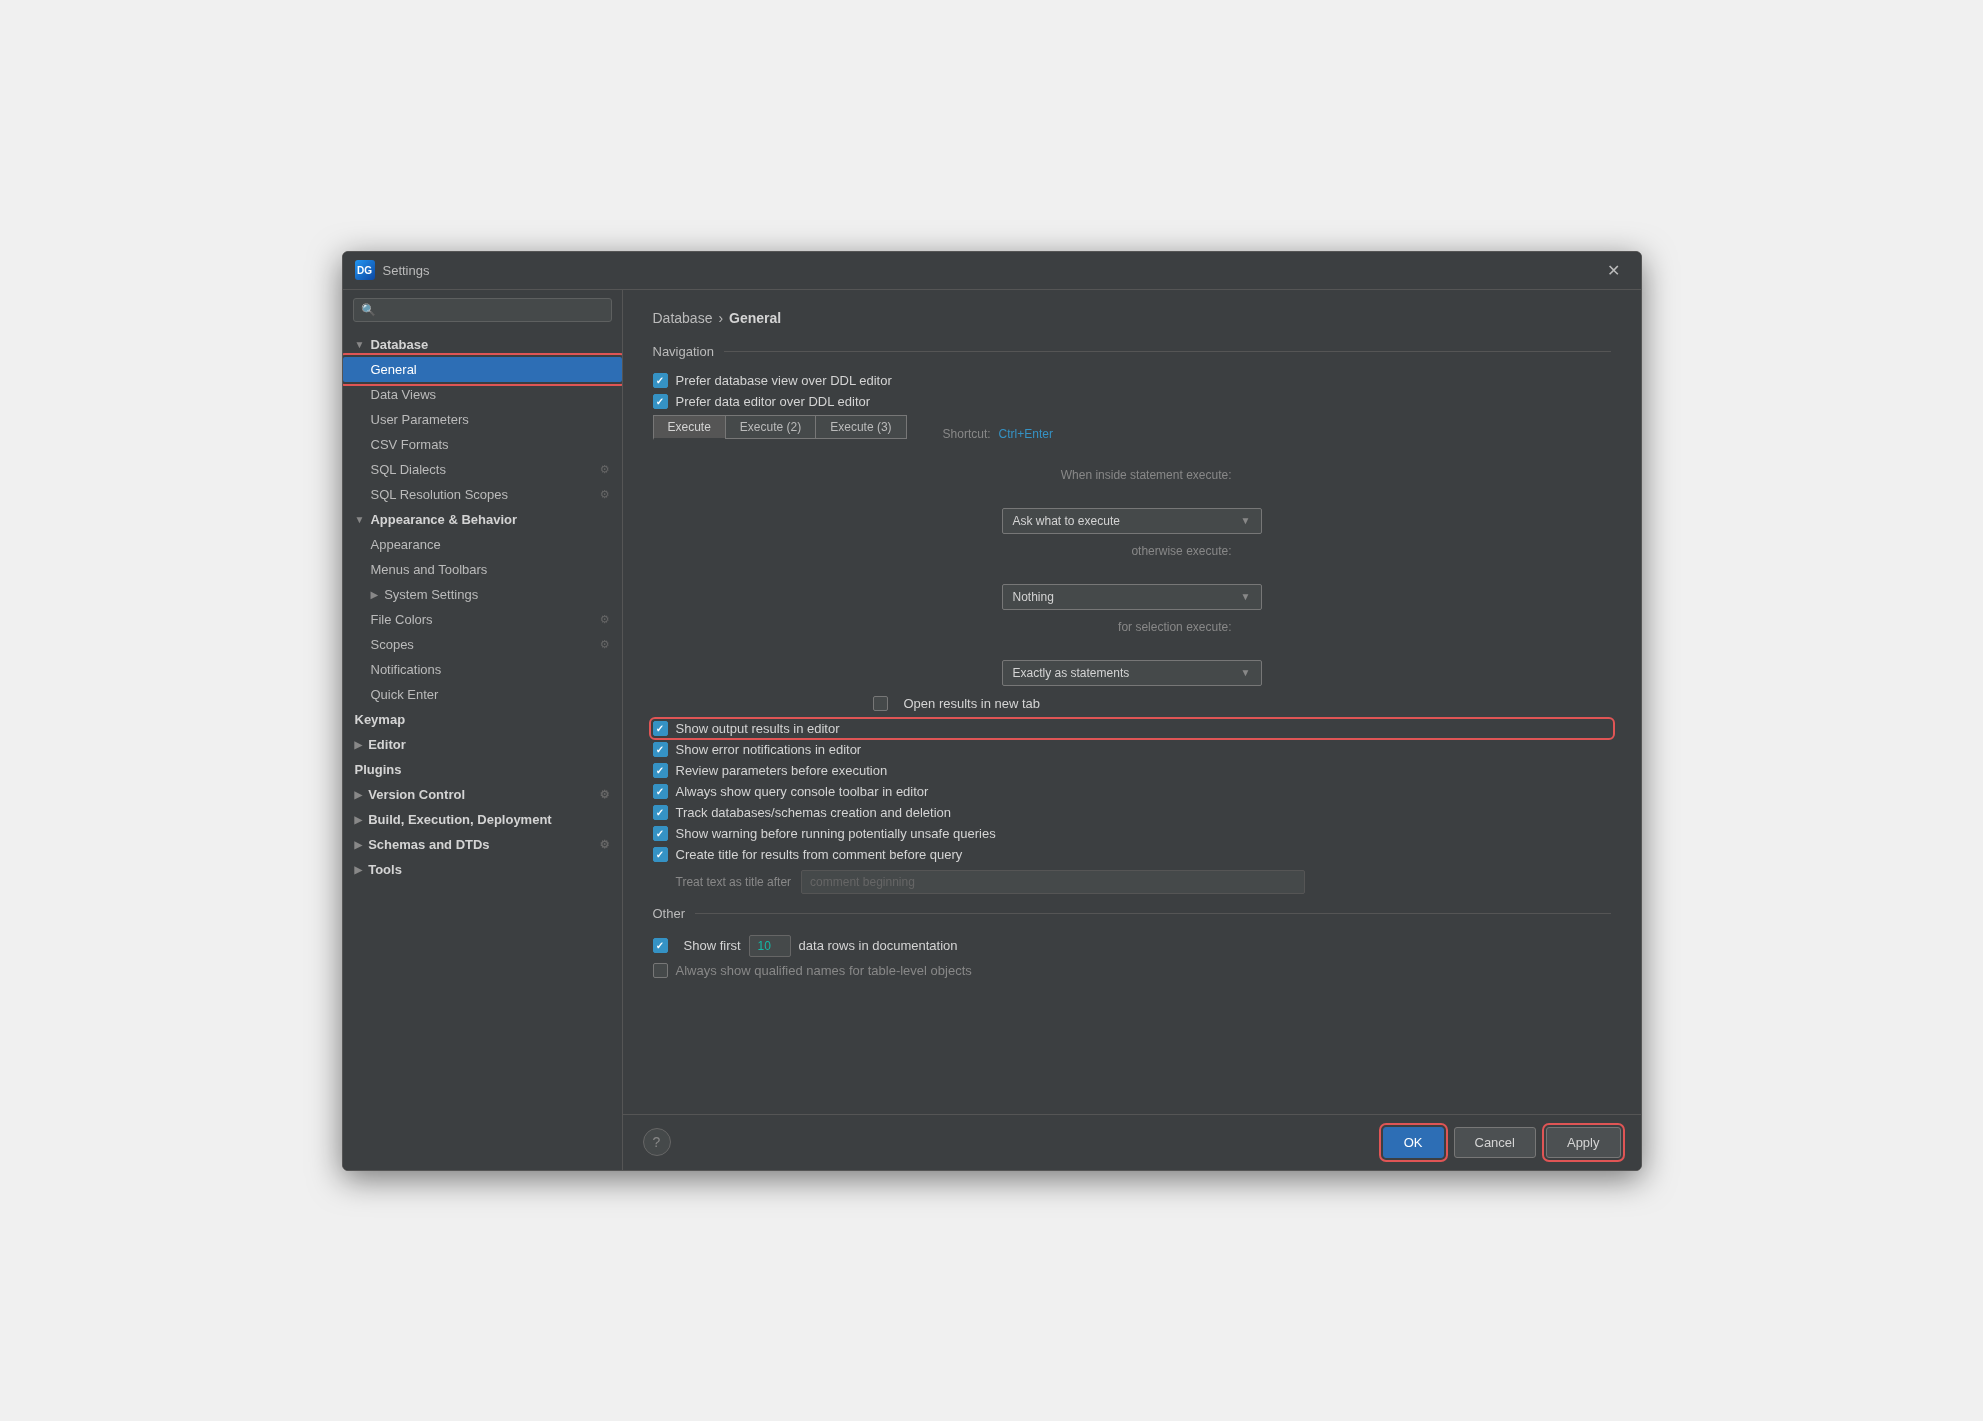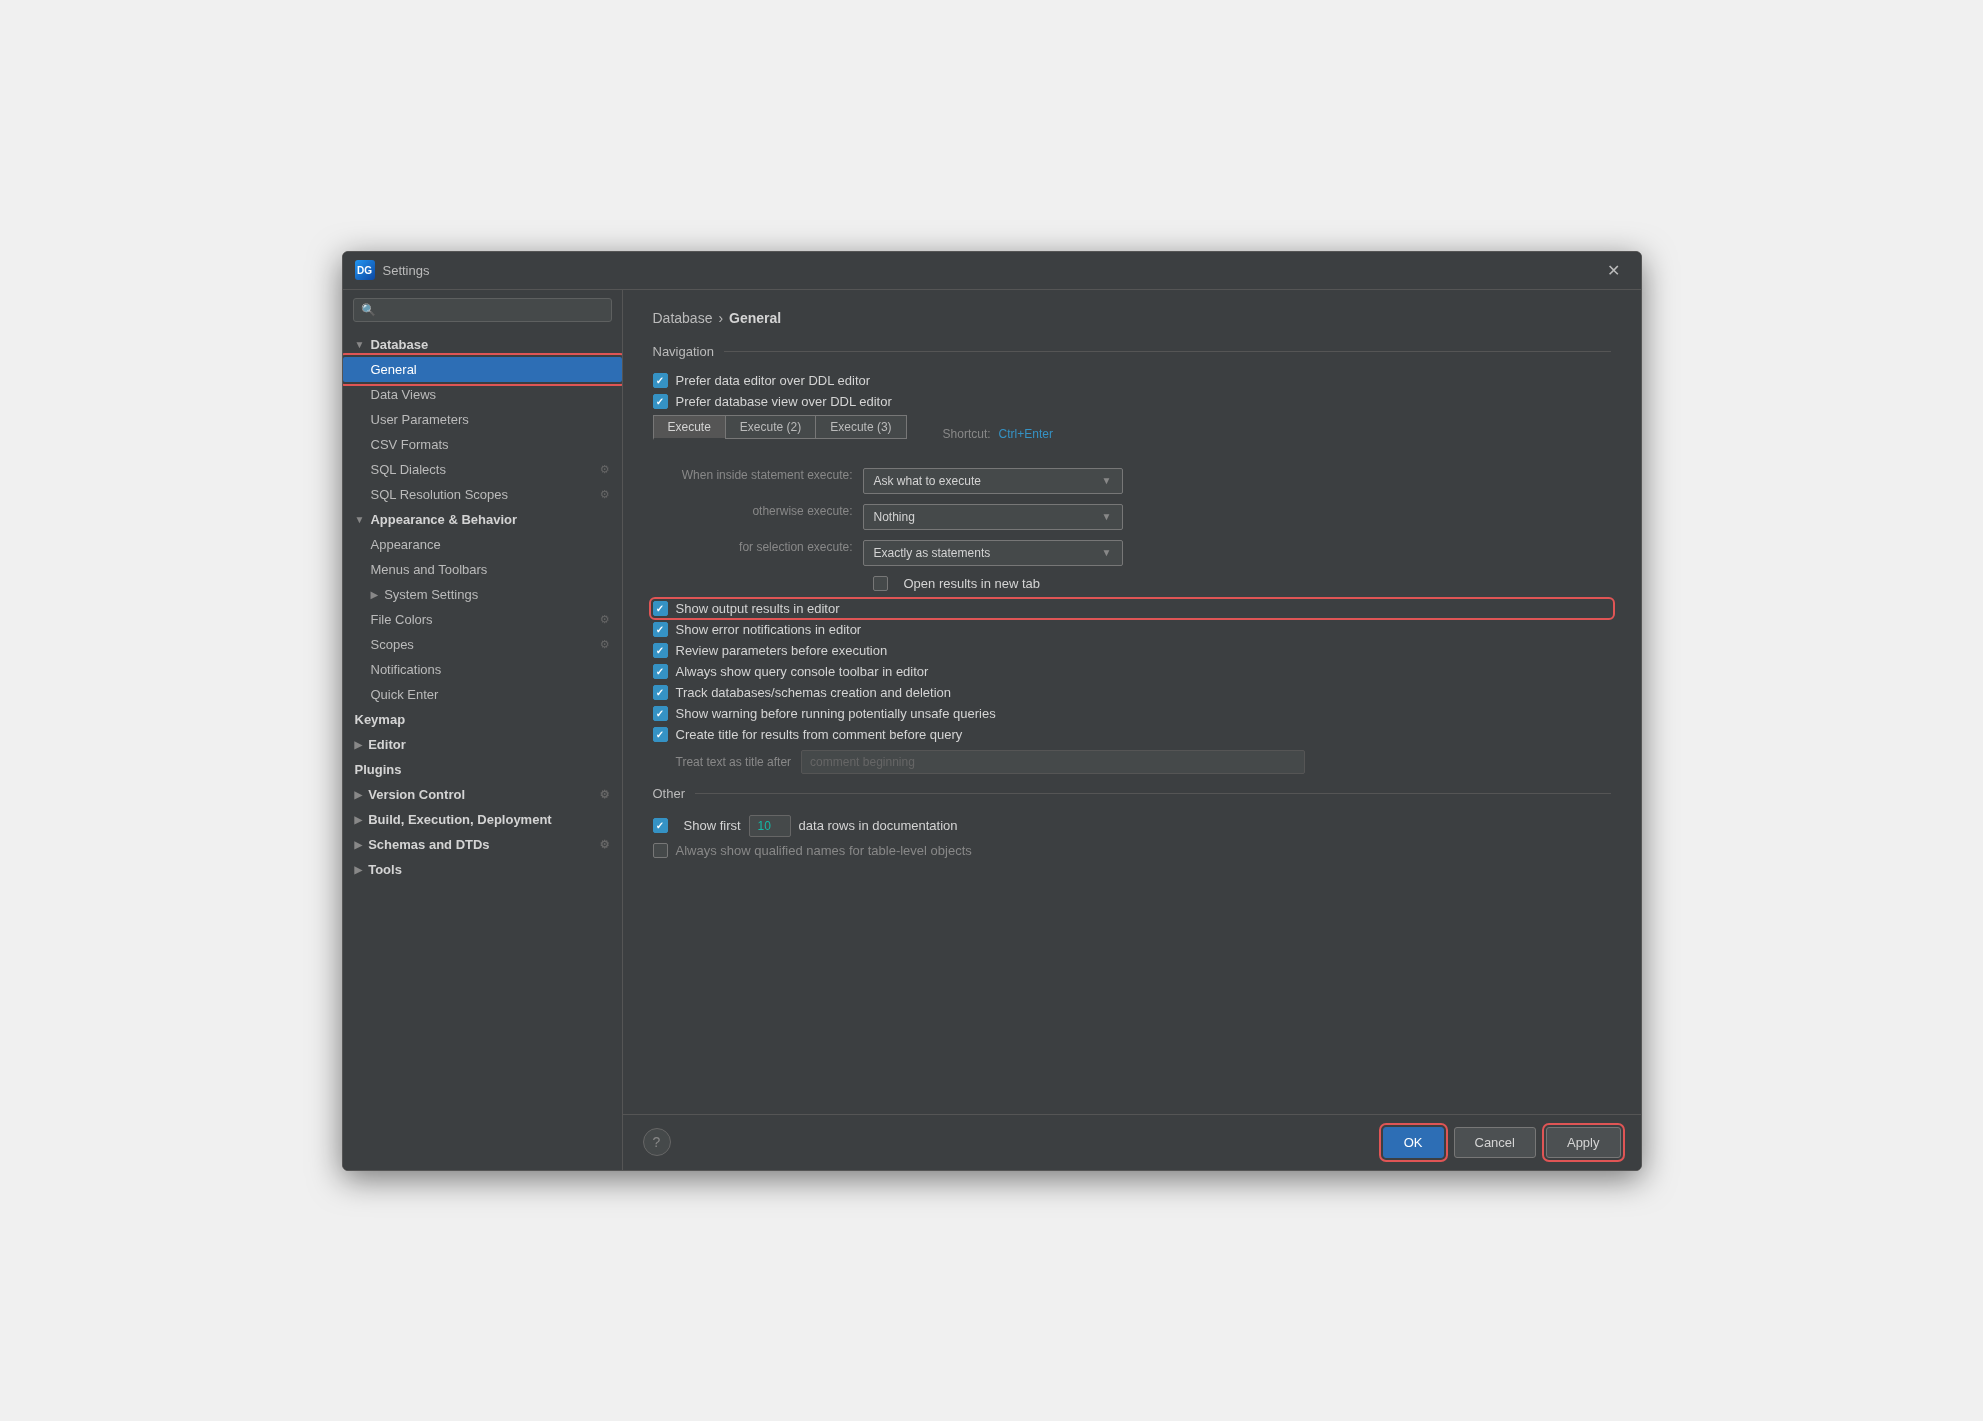--- a/index.html
+++ b/index.html
@@ -474,11 +474,11 @@
 
         <div class="checkbox-row">
           <div class="cb checked"></div>
+          <span>Prefer database view over DDL editor</span>
+        </div>
+        <div class="checkbox-row">
+          <div class="cb checked"></div>
           <span>Prefer data editor over DDL editor</span>
-        </div>
-        <div class="checkbox-row">
-          <div class="cb checked"></div>
-          <span>Prefer database view over DDL editor</span>
         </div>
 
 

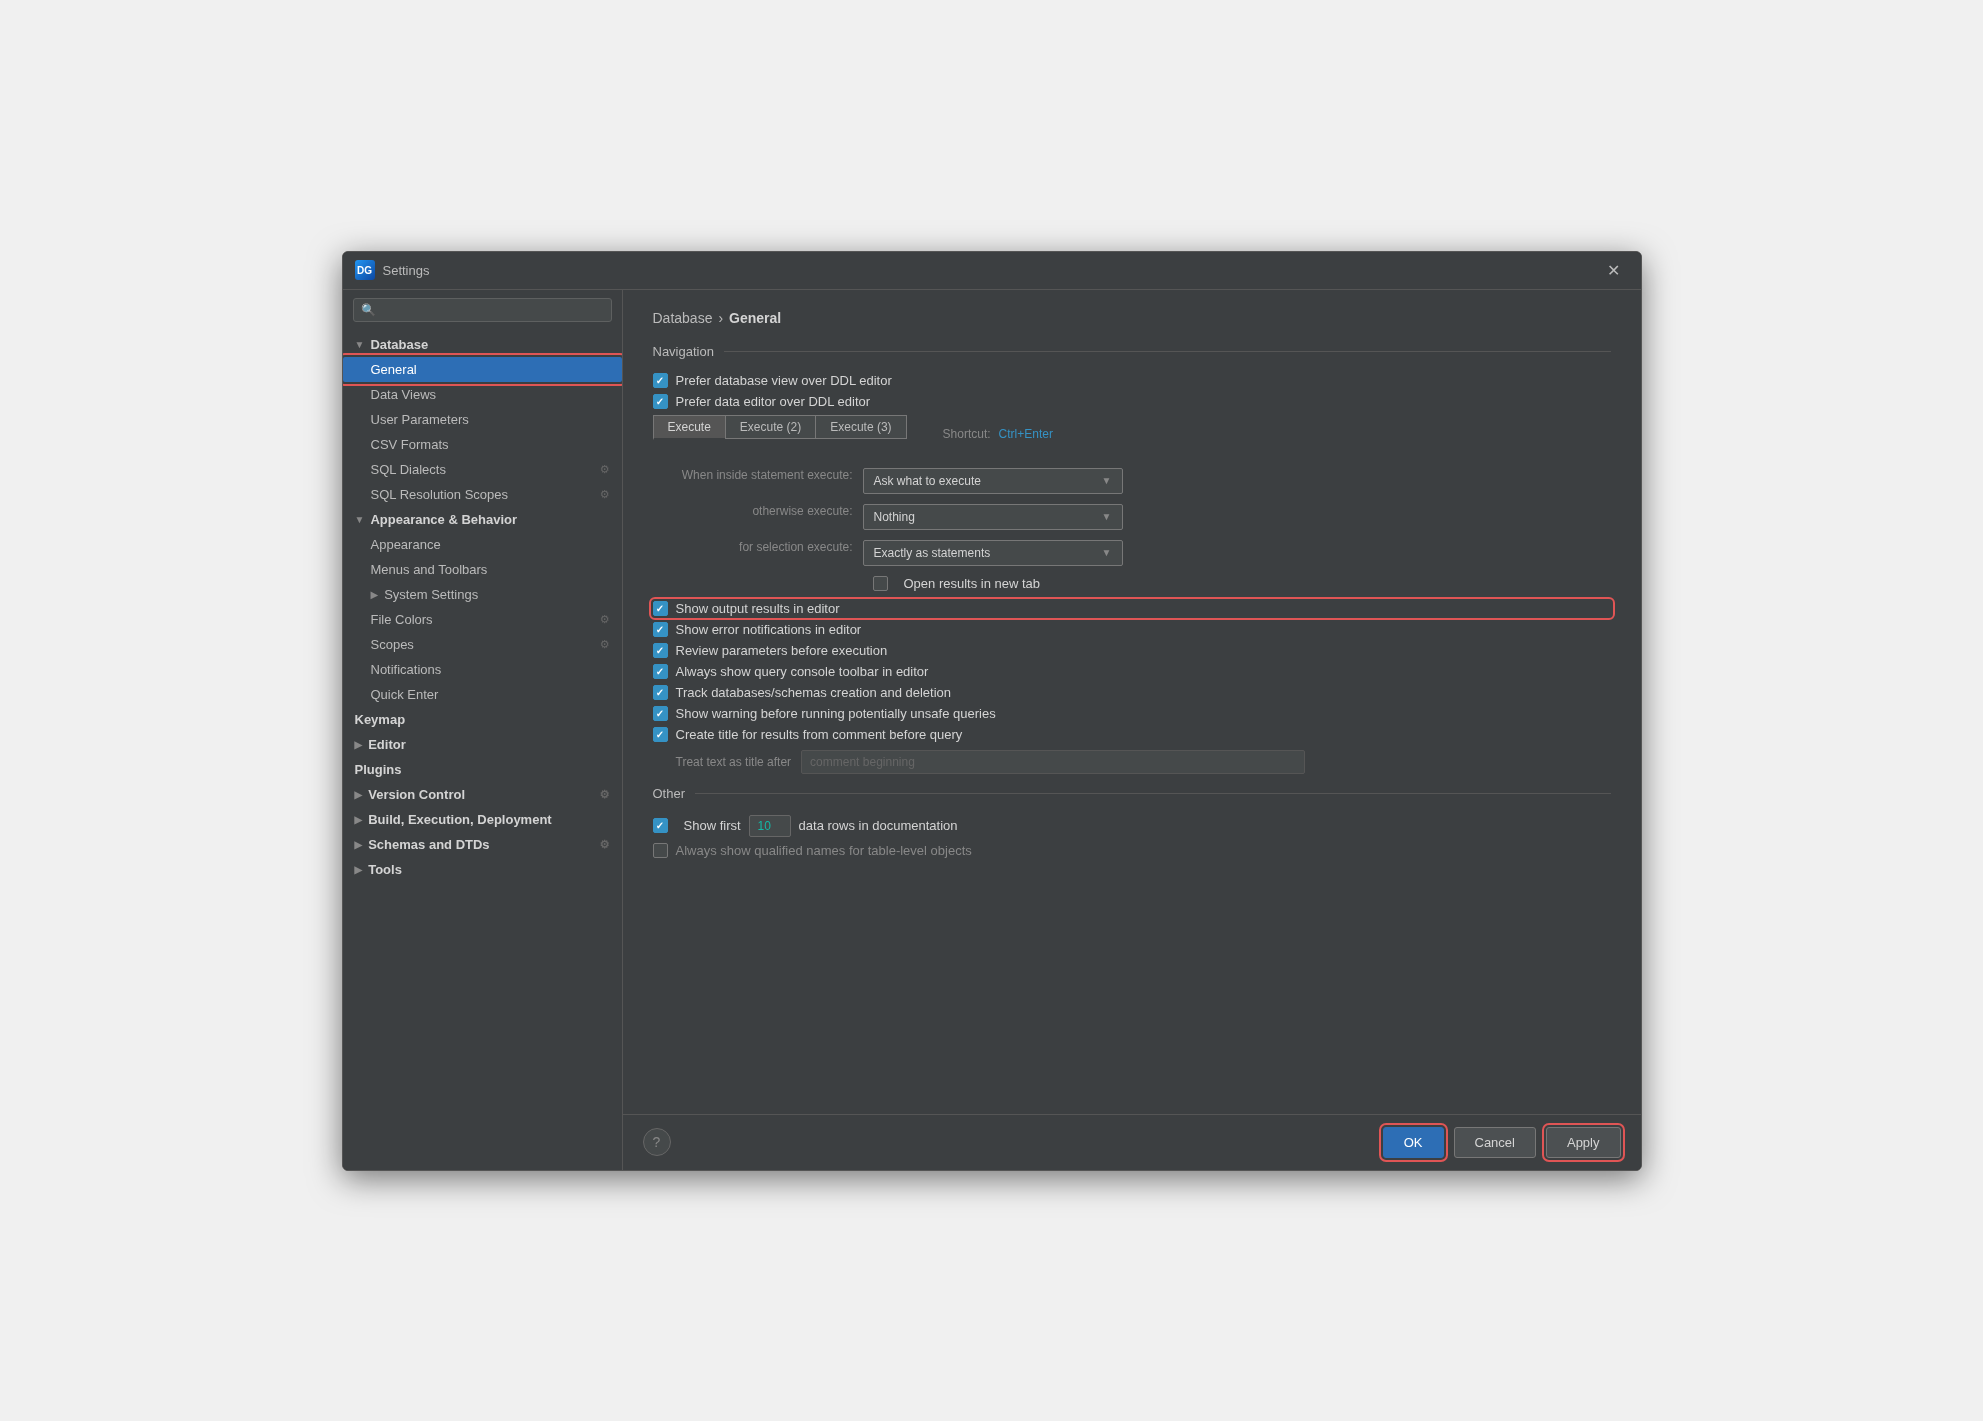--- a/index.html
+++ b/index.html
@@ -232,9 +232,10 @@
     }
     .form-row {
       display: flex;
-      align-items: flex-start;
+      align-items: center;
       margin: 10px 0;
-      gap: 10px;
+      gap: 26px;
+      flex-direction: column;
     }
     .form-label {
       color: #888;

